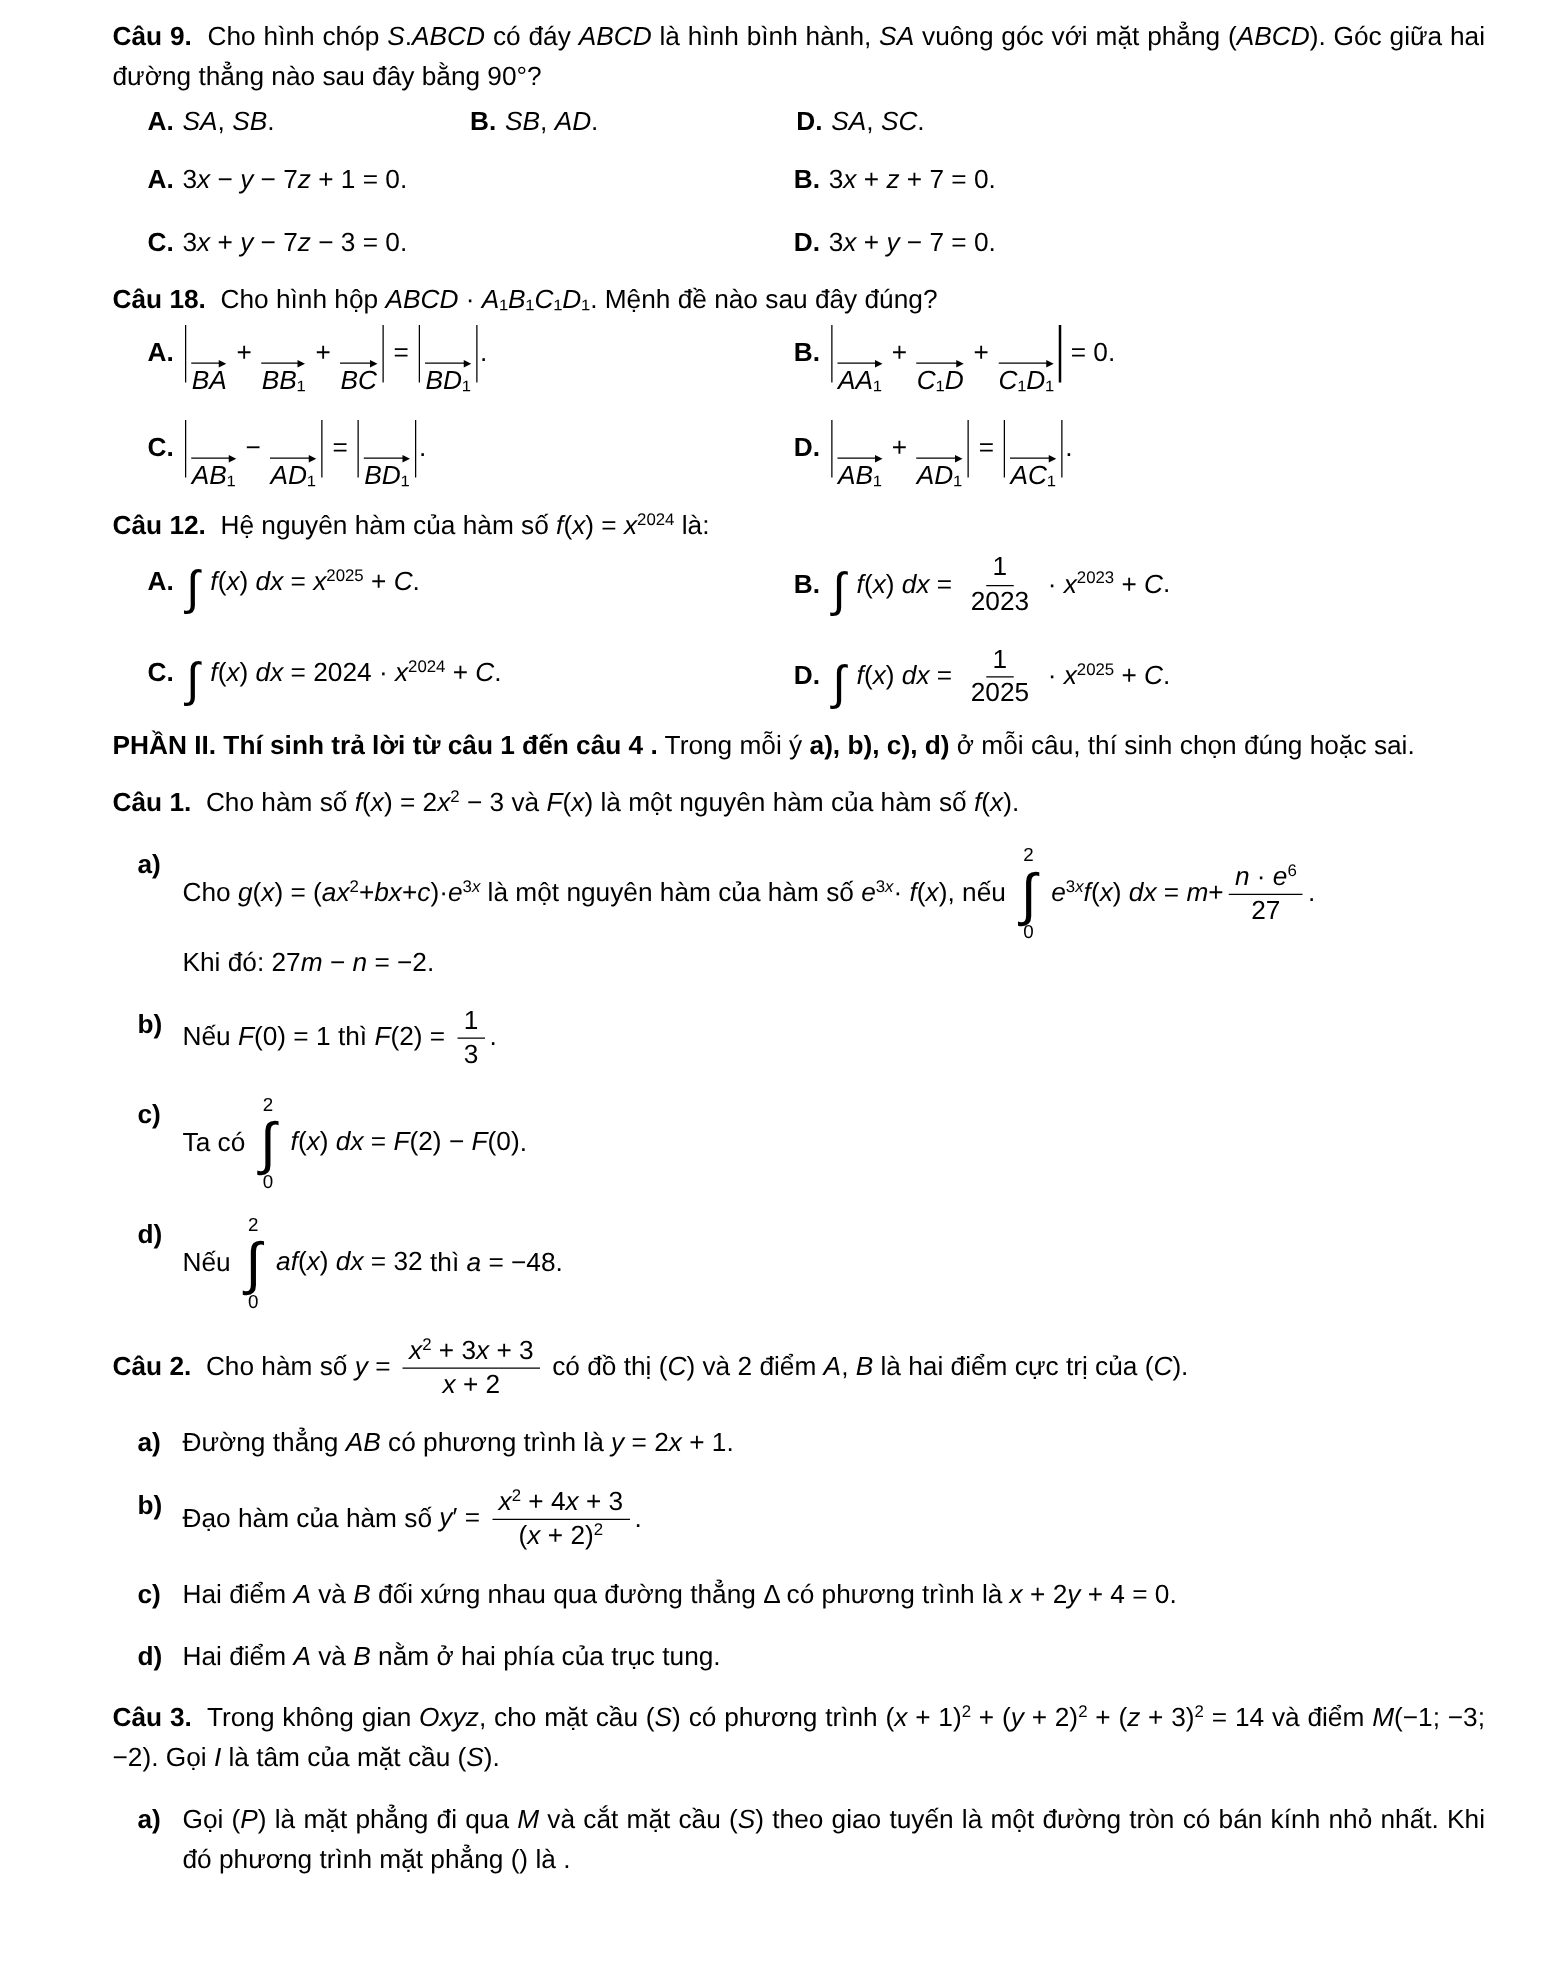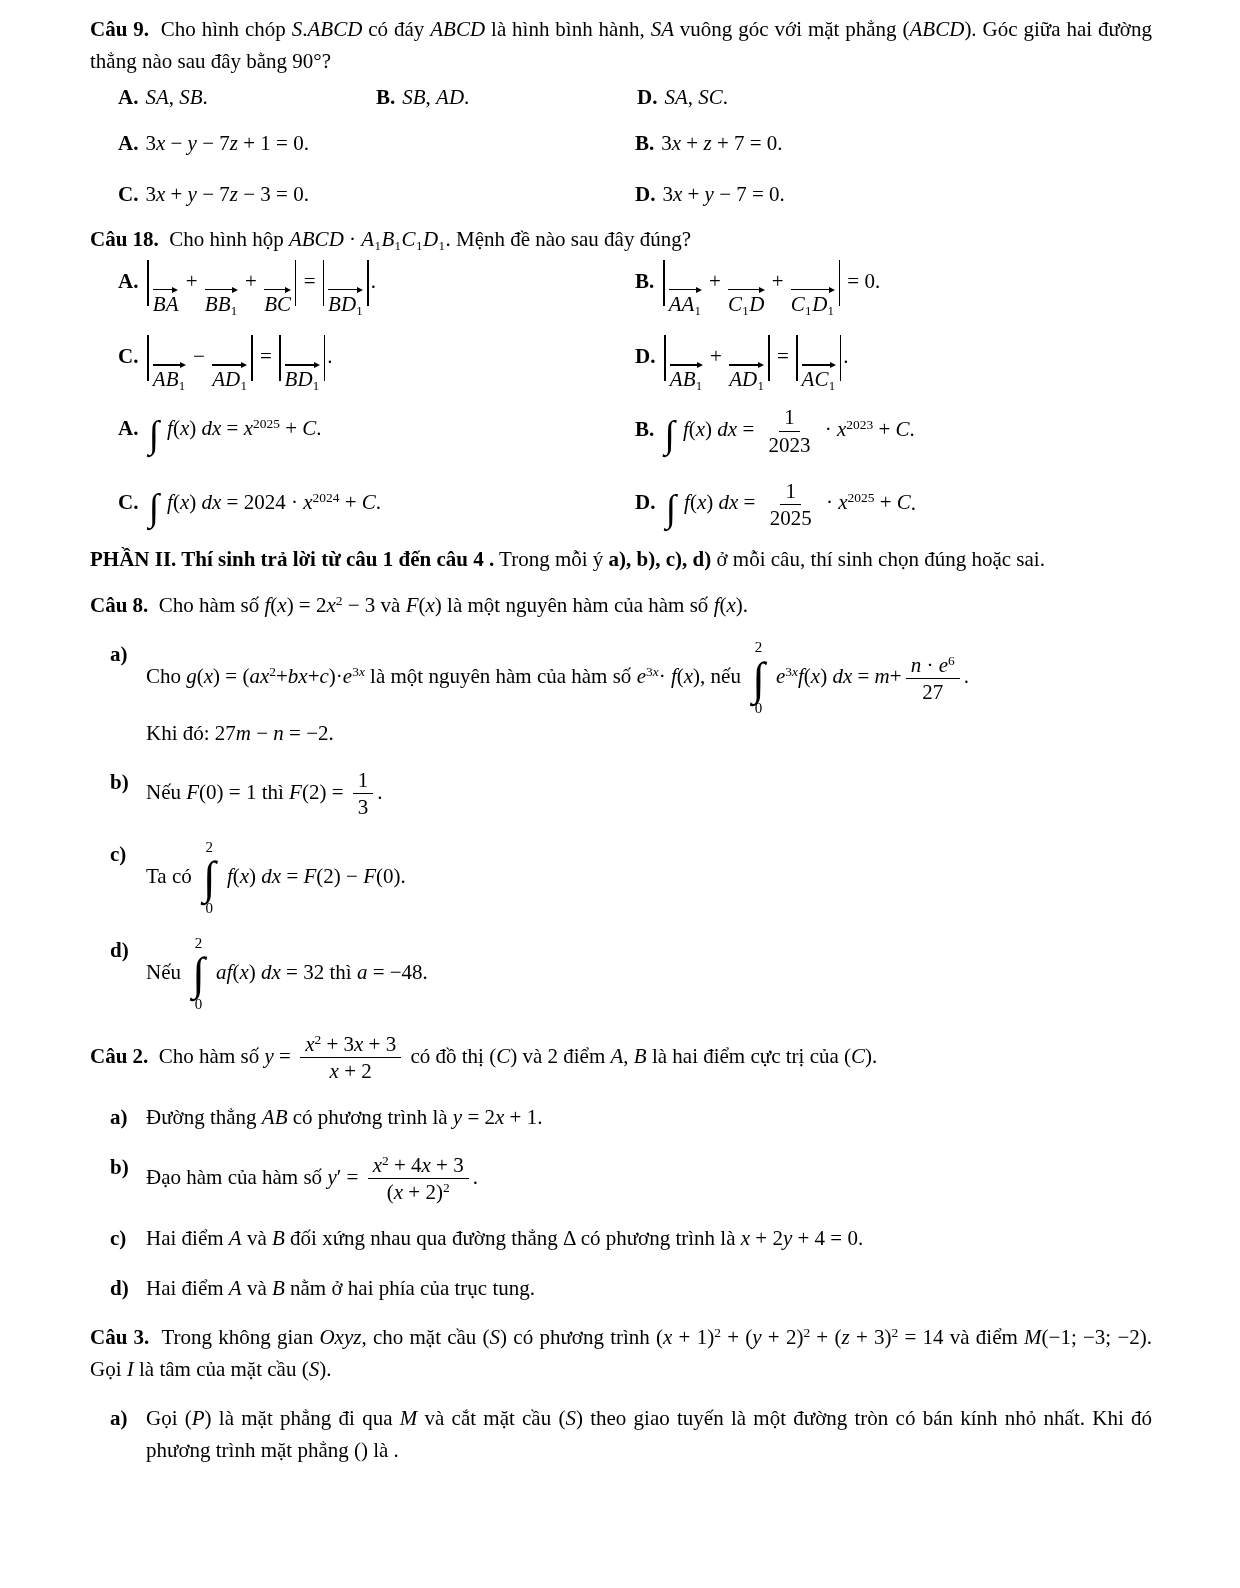--- a/index.html
+++ b/index.html
@@ -7,8 +7,8 @@
   html,body{margin:0;padding:0;background:#fff}
   .page{
     width:1240px;height:1588px;overflow:hidden;background:#fff;color:#000;
-    padding:14px 88px 10px 90px;
-    font-family:Liberation Serif, serif;
+    padding:14px 52px 10px 90px;
+    font-family:Liberation Sans, sans-serif;
     font-size:21px;line-height:1.5;
   }
   p{margin:0}

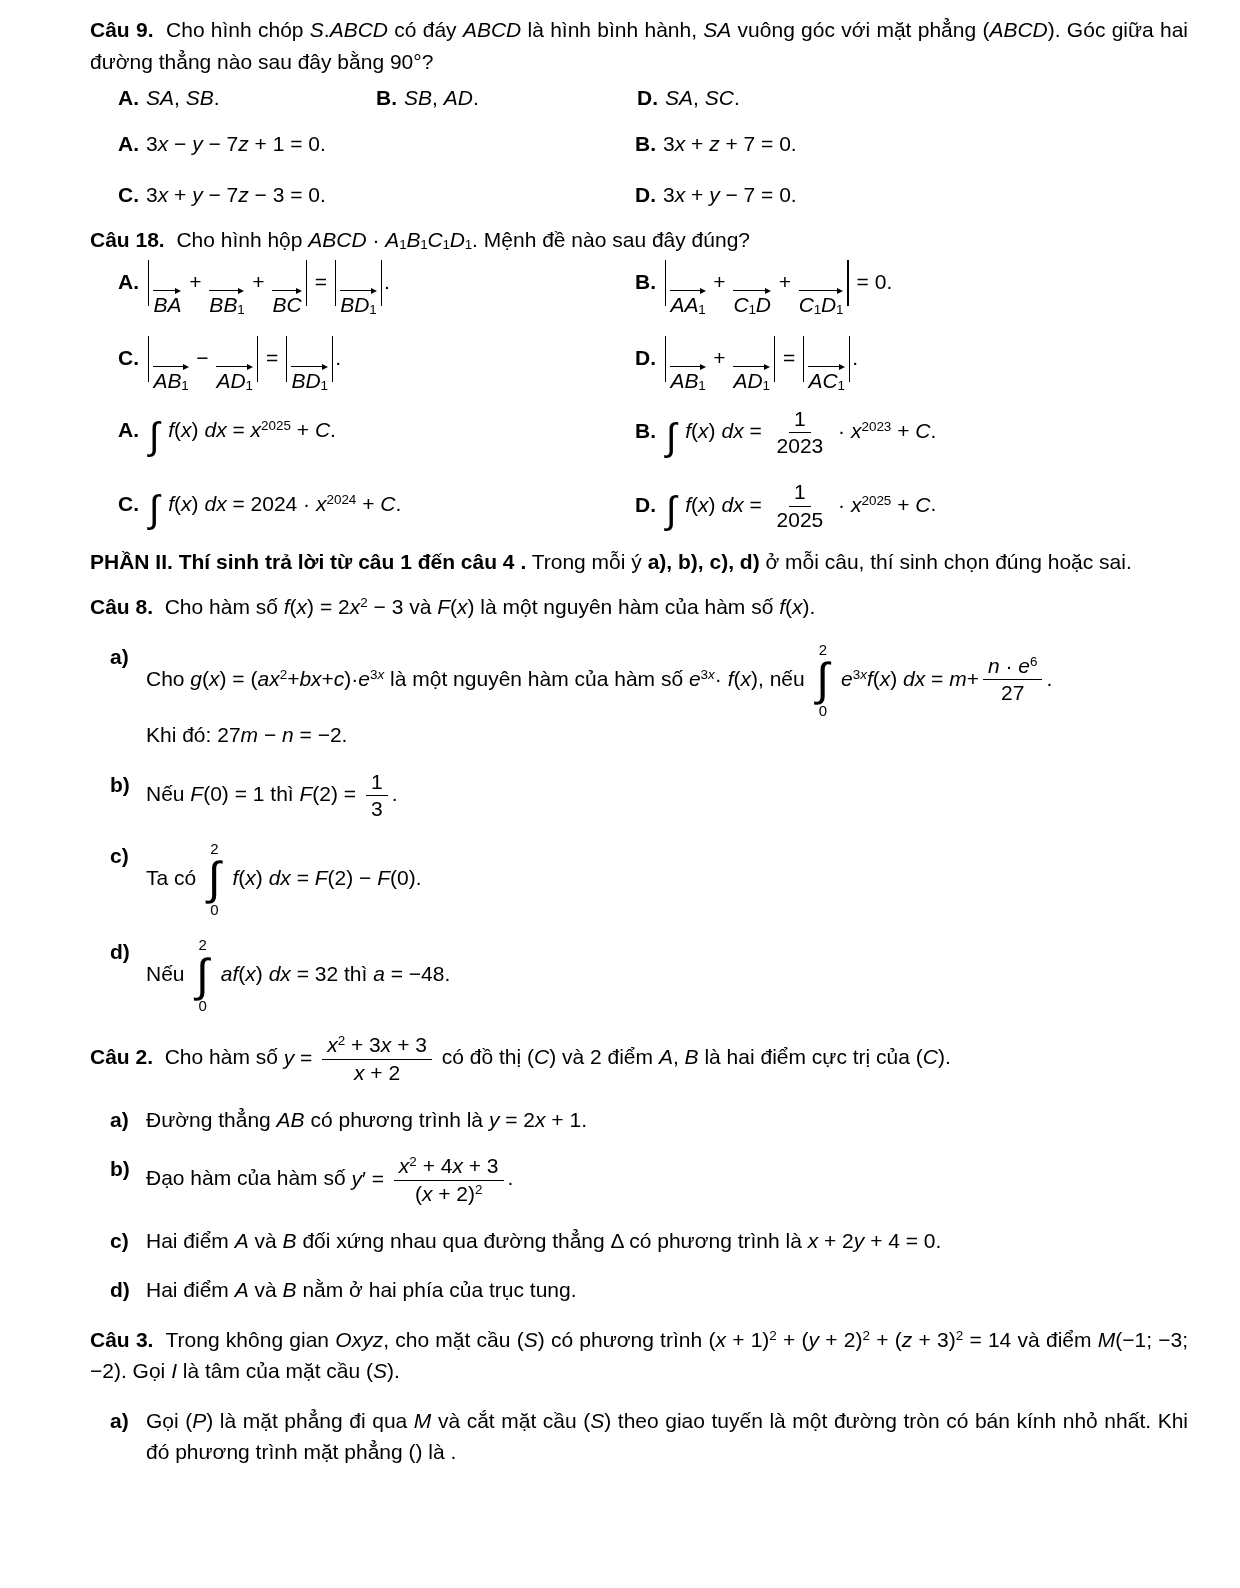--- a/index.html
+++ b/index.html
@@ -111,6 +111,7 @@
         </div>
       </section>
       <section class="qblock">
+        <p class="qtext"><b class="qlabel">Câu 12.</b>&nbsp; <span class="qbody">Hệ nguyên hàm của hàm số <span class="m"><i>f</i>(<i>x</i>) = <i>x</i><sup>2024</sup></span> là:</span></p>
         <div class="opts cols2">
           <div class="opt"><b class="olabel">A.</b><span class="otext"><span class="m"><span class="sint">∫</span> <i>f</i>(<i>x</i>) <i>d</i><i>x</i> = <i>x</i><sup>2025</sup> + <i>C</i></span>.</span></div>
           <div class="opt"><b class="olabel">B.</b><span class="otext"><span class="m"><span class="sint">∫</span> <i>f</i>(<i>x</i>) <i>d</i><i>x</i> = <span class="frac">

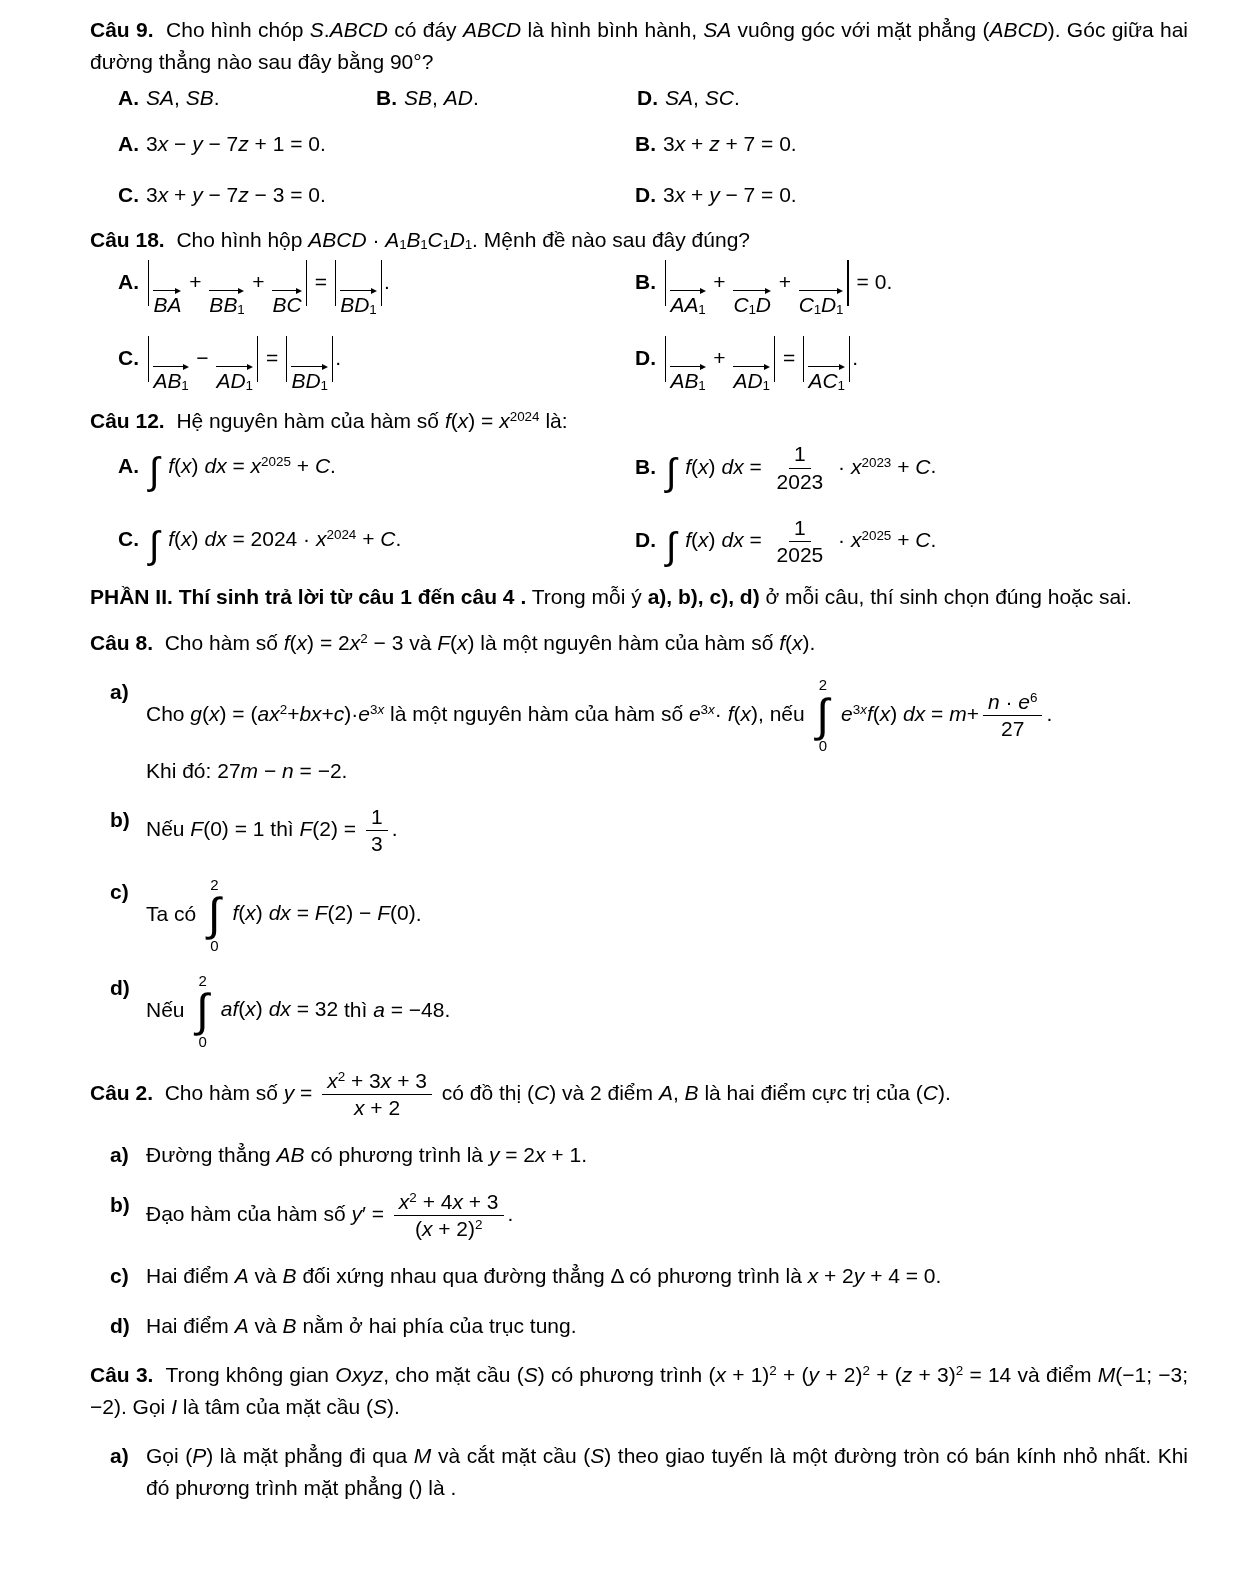--- a/index.html
+++ b/index.html
@@ -127,7 +127,7 @@
       </section>
       <p class="p2head"><b>PHẦN II. Thí sinh trả lời từ câu 1 đến câu 4 .</b> Trong mỗi ý <b>a), b), c), d)</b> ở mỗi câu, thí sinh chọn đúng hoặc sai.</p>
       <section class="qblock">
-        <p class="qtext"><b class="qlabel">Câu 8.</b>&nbsp; <span class="qbody">Cho hàm số <span class="m"><i>f</i>(<i>x</i>) = 2<i>x</i><sup>2</sup> − 3</span> và <span class="m"><i>F</i>(<i>x</i>)</span> là một nguyên hàm của hàm số <span class="m"><i>f</i>(<i>x</i>)</span>.</span></p>
+        <p class="qtext"><b class="qlabel">Câu 1.</b>&nbsp; <span class="qbody">Cho hàm số <span class="m"><i>f</i>(<i>x</i>) = 2<i>x</i><sup>2</sup> − 3</span> và <span class="m"><i>F</i>(<i>x</i>)</span> là một nguyên hàm của hàm số <span class="m"><i>f</i>(<i>x</i>)</span>.</span></p>
         <div class="sub">
           <b class="slabel">a)</b>
           <span class="stext">Cho <span class="m"><i>g</i>(<i>x</i>) = (<i>a</i><i>x</i><sup>2</sup>+<i>b</i><i>x</i>+<i>c</i>)·<i>e</i><sup>3<i>x</i></sup></span> là một nguyên hàm của hàm số <span class="m"><i>e</i><sup>3<i>x</i></sup>· <i>f</i>(<i>x</i>)</span>, nếu <span class="m"><span class="dint">

